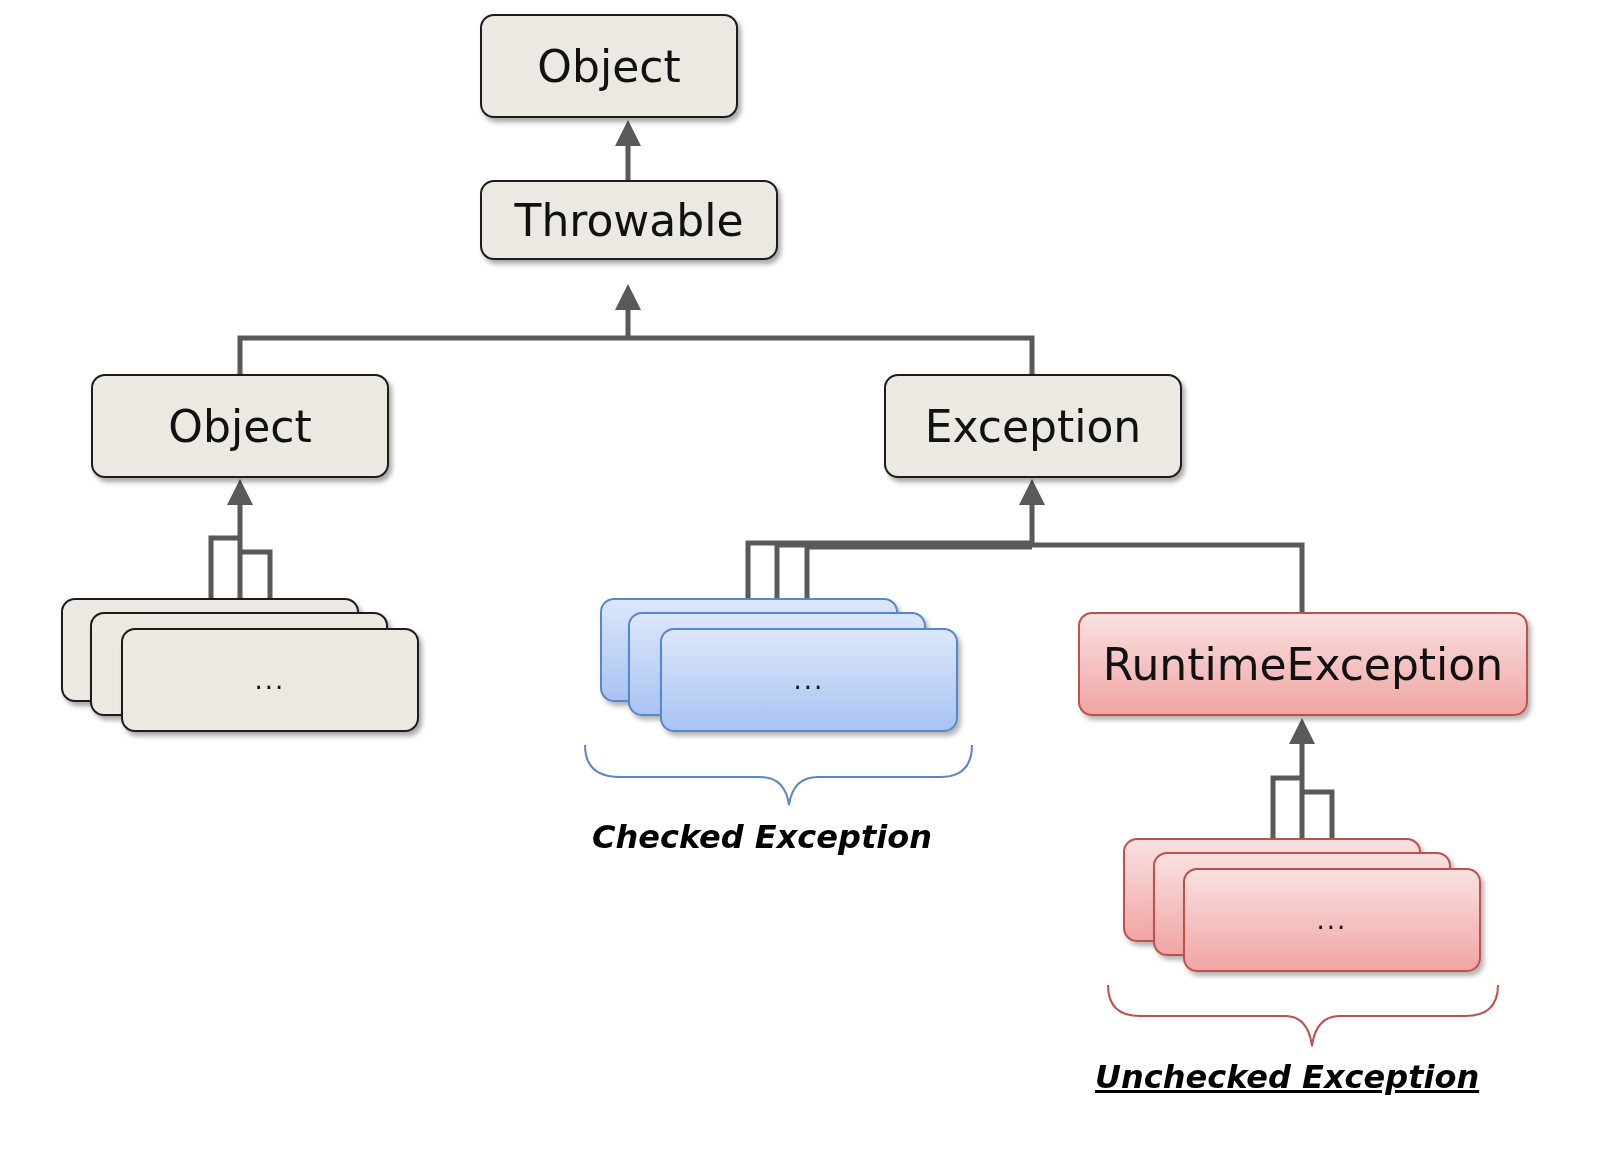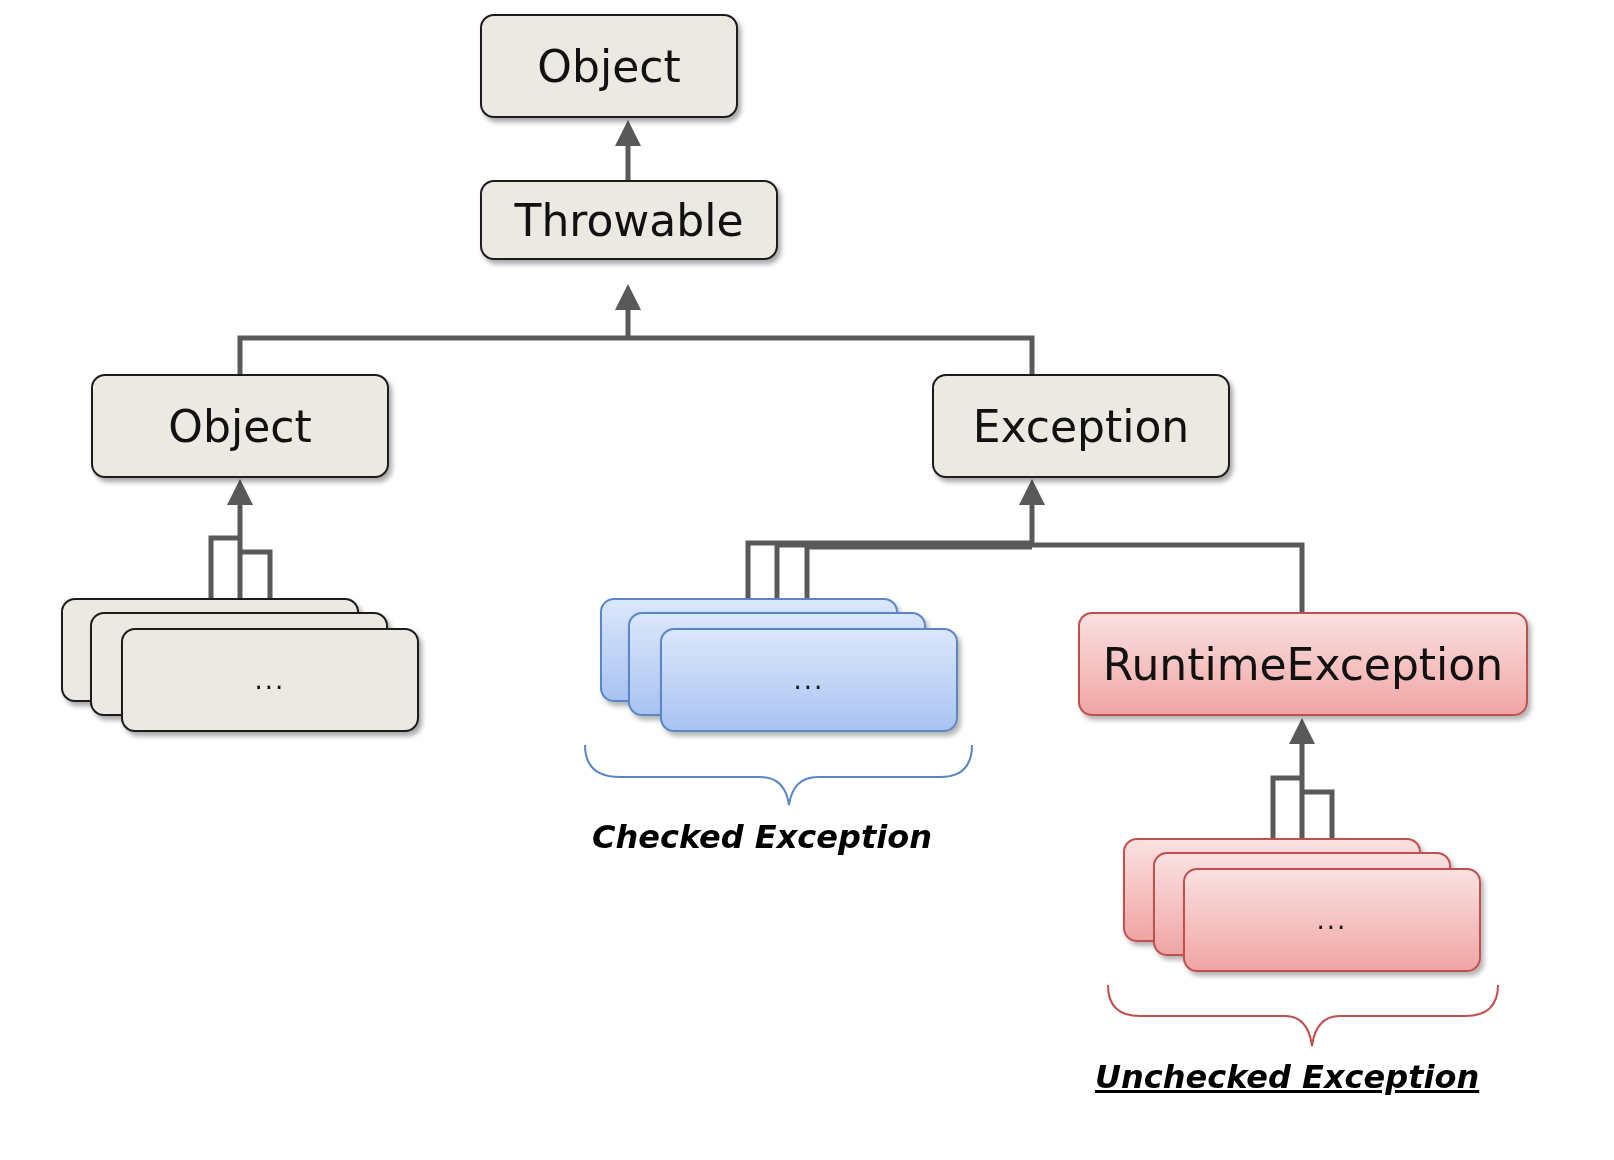--- a/index.html
+++ b/index.html
@@ -52,7 +52,7 @@
 <div class="box gray" style="left:91px;top:374px;width:298px;height:104px;">
   <span class="lbl">Object</span>
 </div>
-<div class="box gray" style="left:932px;top:374px;width:298px;height:104px;">
+<div class="box gray" style="left:884px;top:374px;width:298px;height:104px;">
   <span class="lbl">Exception</span>
 </div>
 

